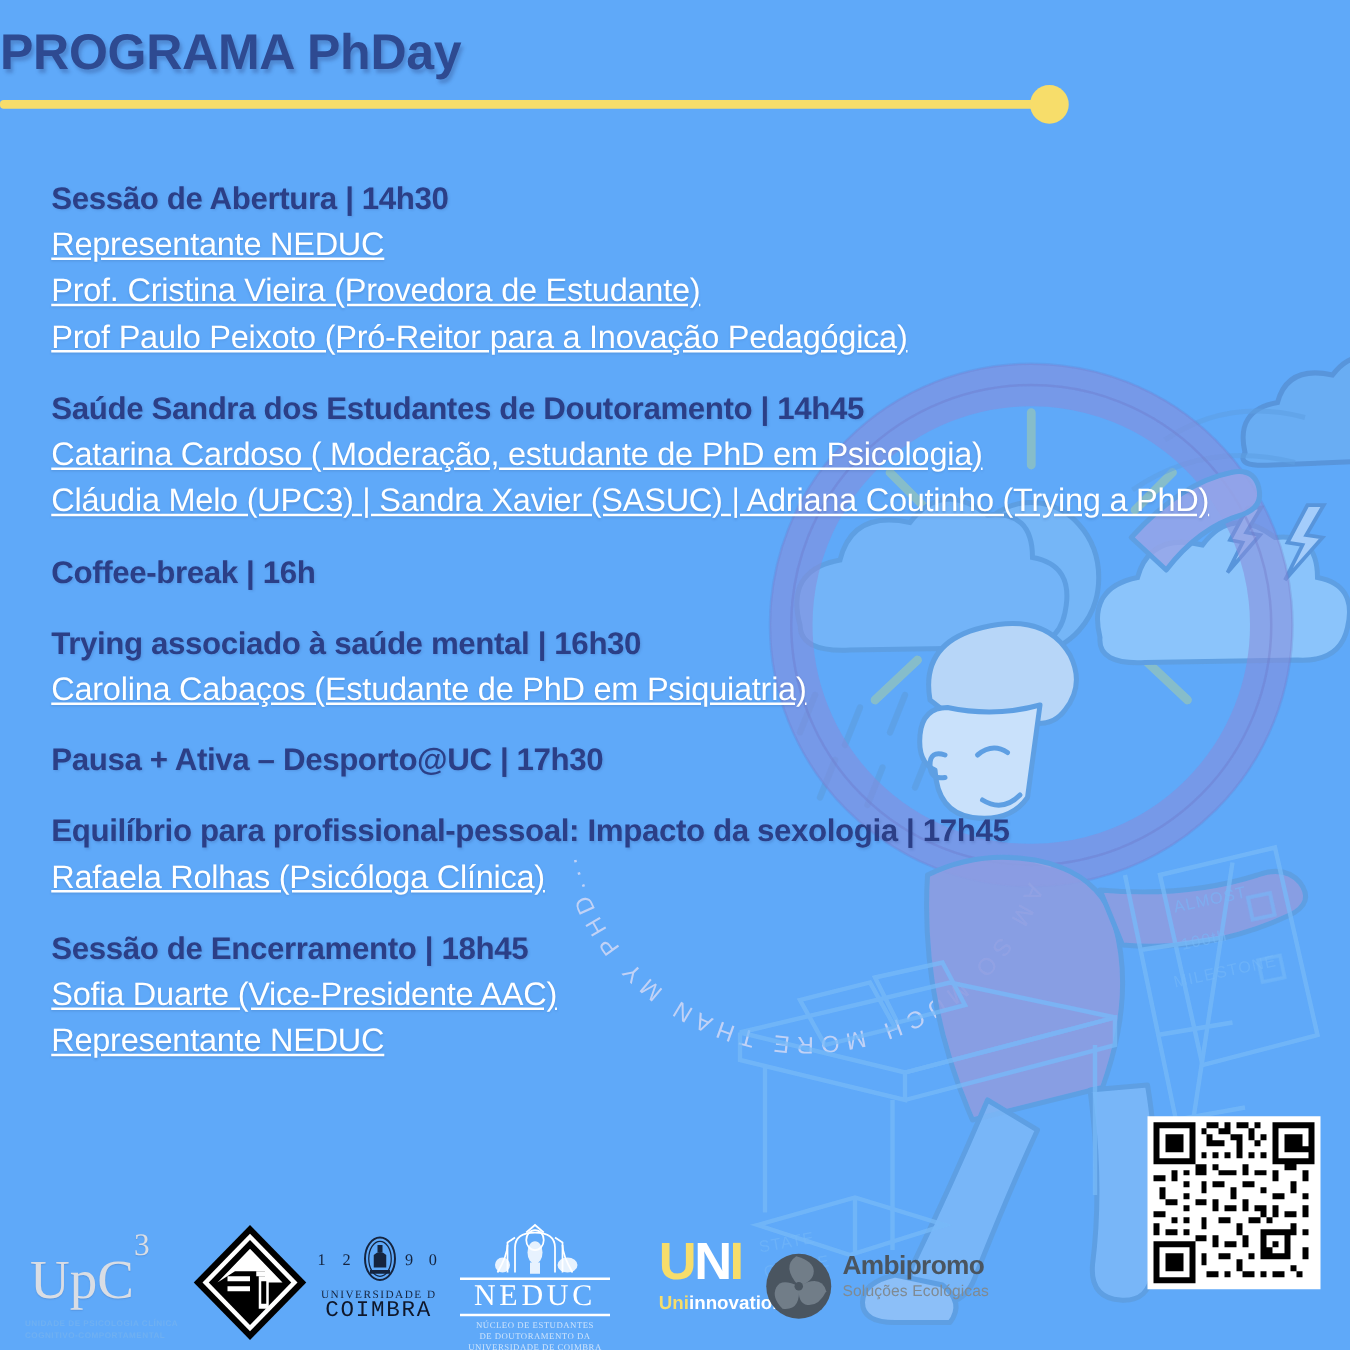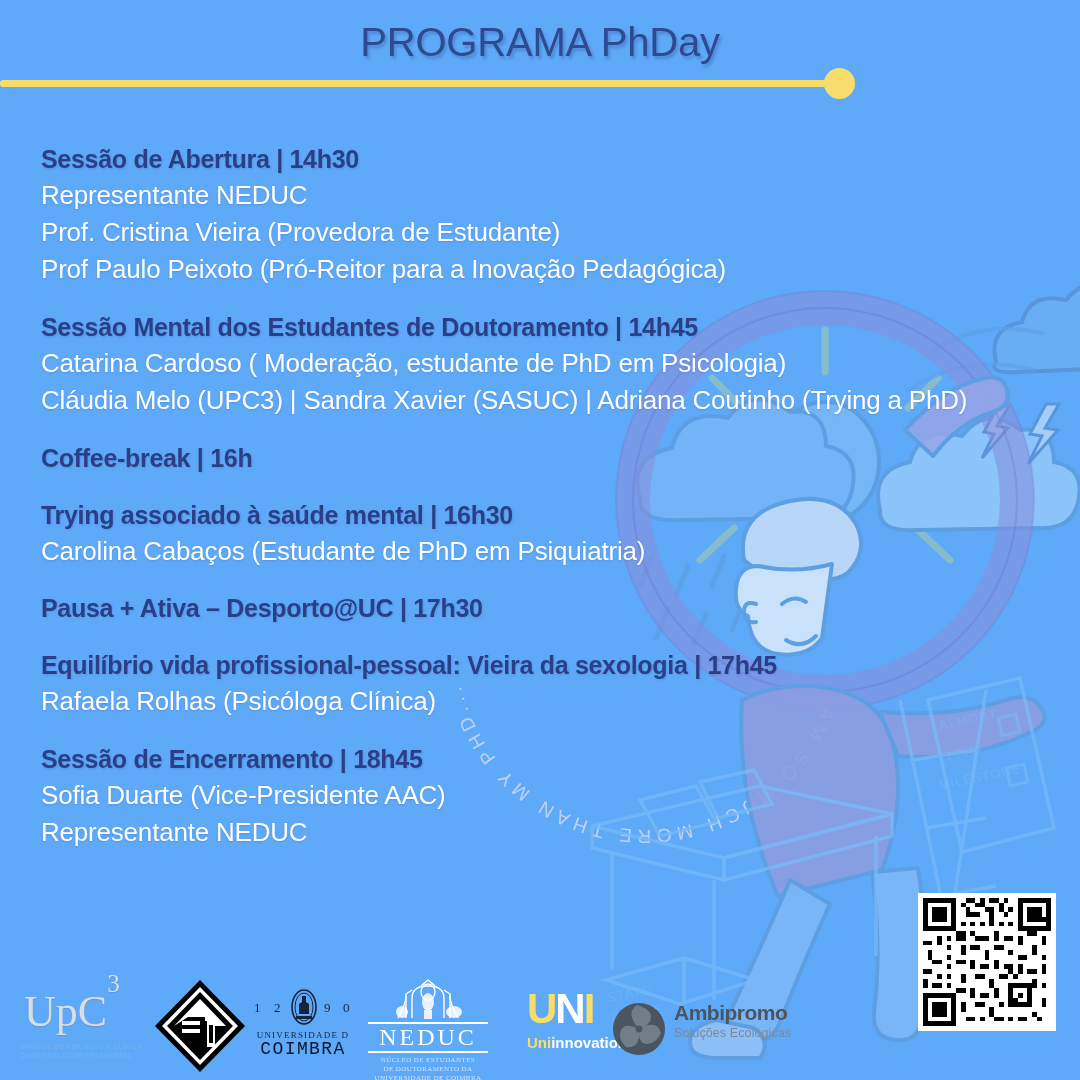--- a/index.html
+++ b/index.html
@@ -19,8 +19,8 @@
   
   .poster-title{
     position:absolute;top:20px;left:0;width:1080px;
-    text-align:center;
-    font-size:40px;font-weight:normal;letter-spacing:-0.2px;
+    text-align:left;
+    font-size:40px;font-weight:bold;letter-spacing:-0.2px;
     color:#2e4a91;
     text-shadow:2px 3px 3px rgba(40,60,120,.30);
   }

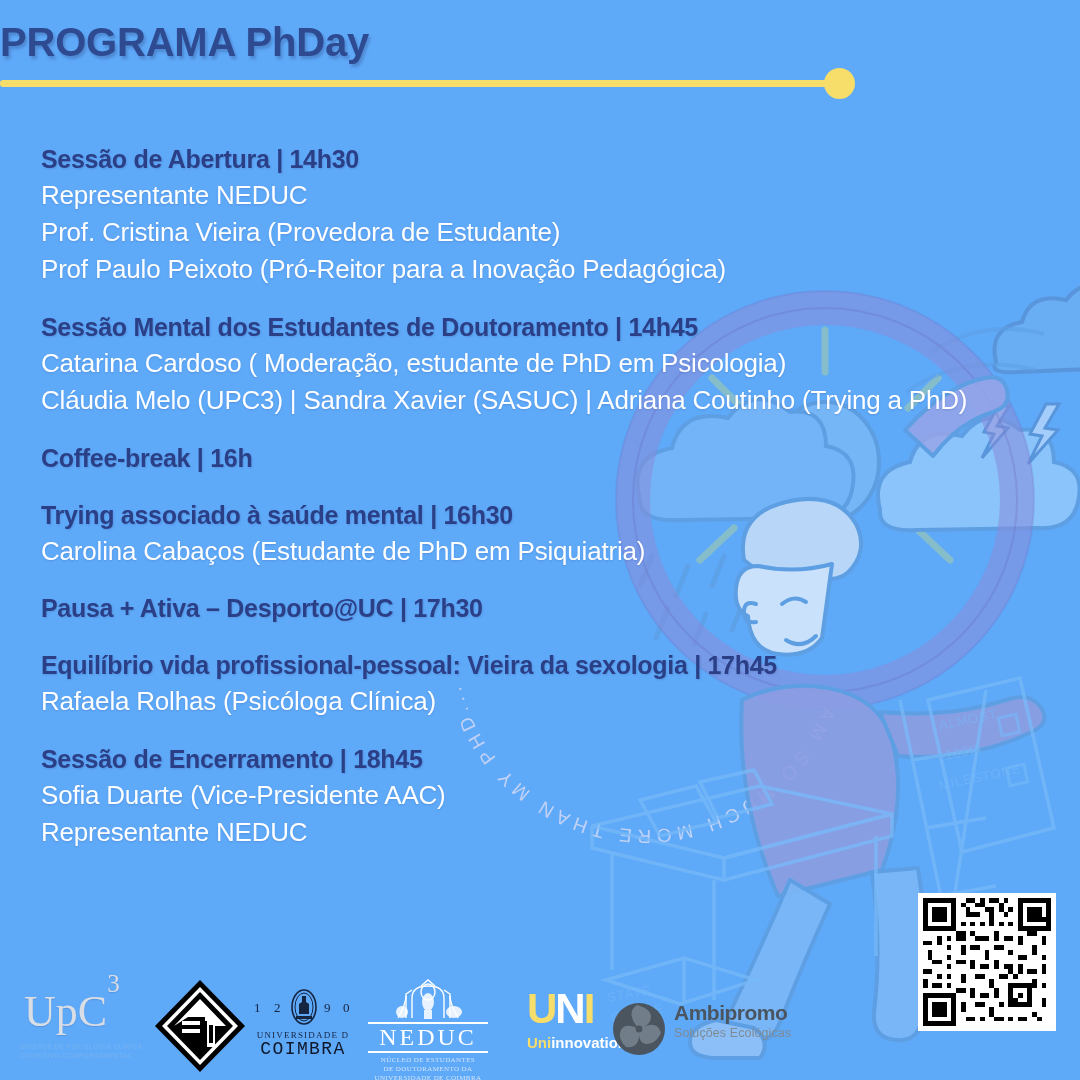--- a/index.html
+++ b/index.html
@@ -49,6 +49,7 @@
     letter-spacing:-0.2px;line-height:1.42;
     text-shadow:0 1px 2px rgba(40,70,130,.20);
     white-space:nowrap;
+    text-decoration:underline;
   }
 
   

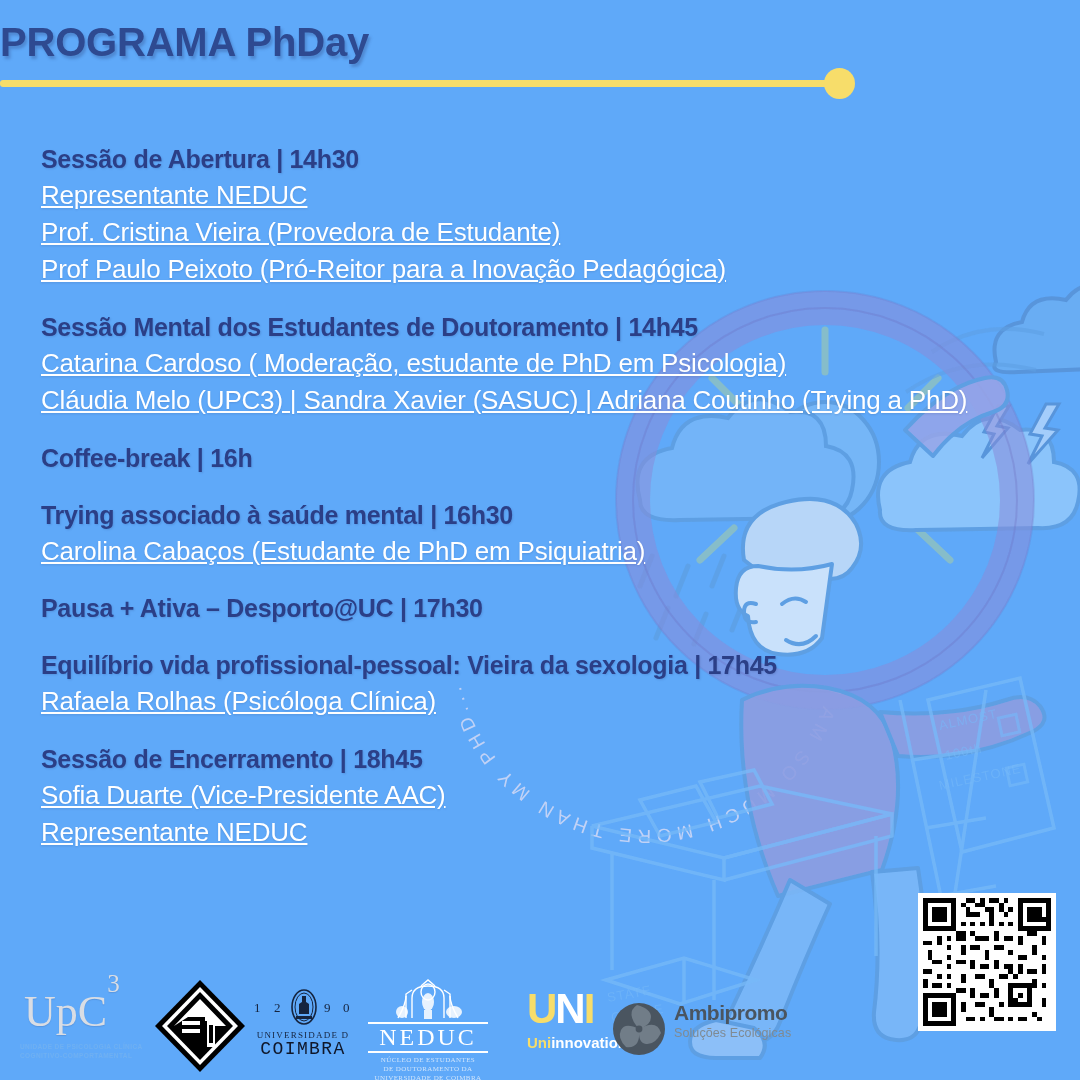--- a/index.html
+++ b/index.html
@@ -294,7 +294,7 @@
     </div>
 
     <div class="block">
-      <div class="sess-head">Sessão Mental dos Estudantes de Doutoramento | 14h45</div>
+      <div class="sess-head">Saúde Sandra dos Estudantes de Doutoramento | 14h45</div>
       <div class="sess-line">Catarina Cardoso ( Moderação, estudante de PhD em Psicologia)</div>
       <div class="sess-line">Cláudia Melo (UPC3) | Sandra Xavier (SASUC)  | Adriana Coutinho (Trying a PhD)</div>
     </div>

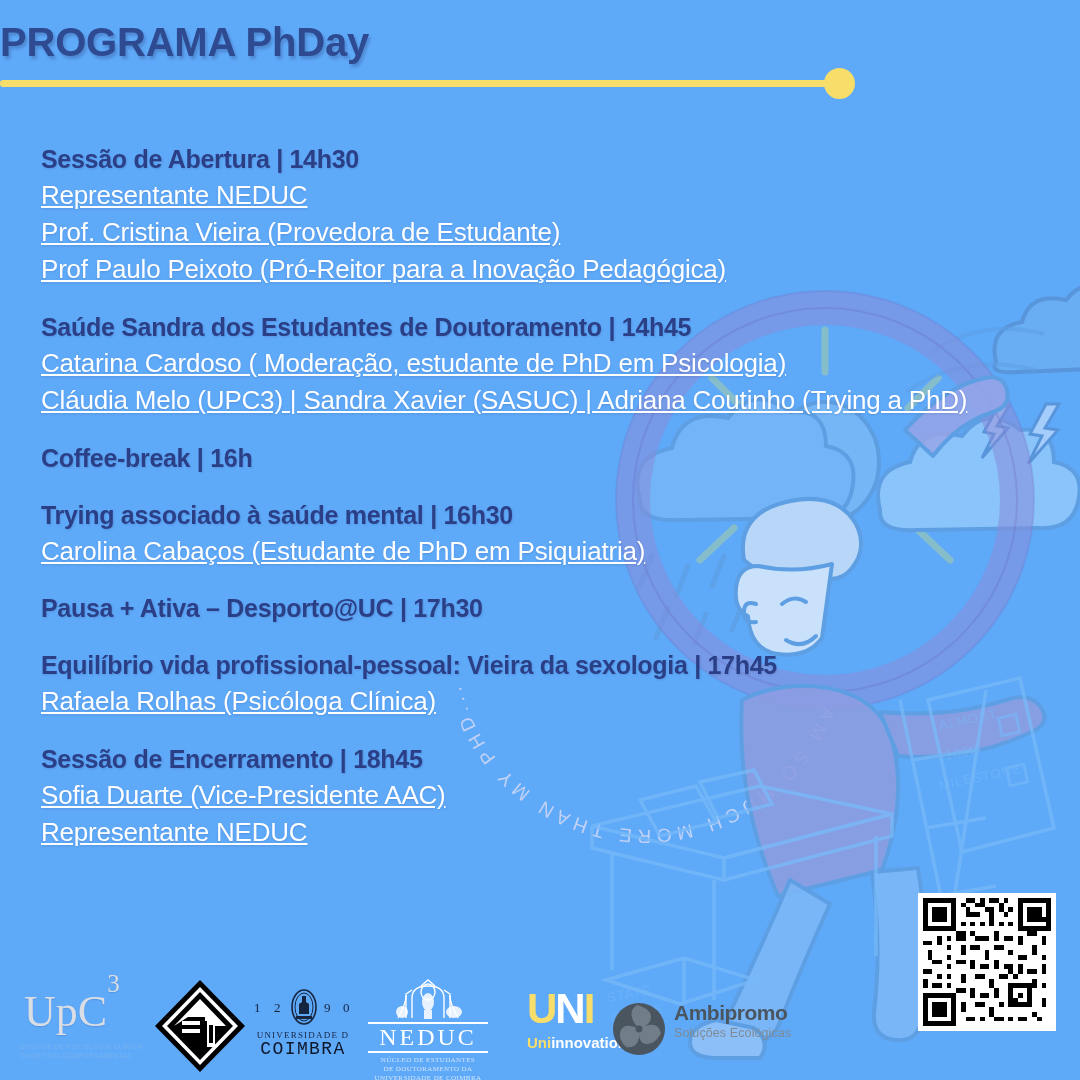--- a/index.html
+++ b/index.html
@@ -313,7 +313,7 @@
     </div>
 
     <div class="block">
-      <div class="sess-head">Equilíbrio vida profissional-pessoal: Vieira da sexologia | 17h45</div>
+      <div class="sess-head">Equilíbrio para profissional-pessoal: Impacto da sexologia | 17h45</div>
       <div class="sess-line">Rafaela Rolhas  (Psicóloga Clínica)</div>
     </div>
 

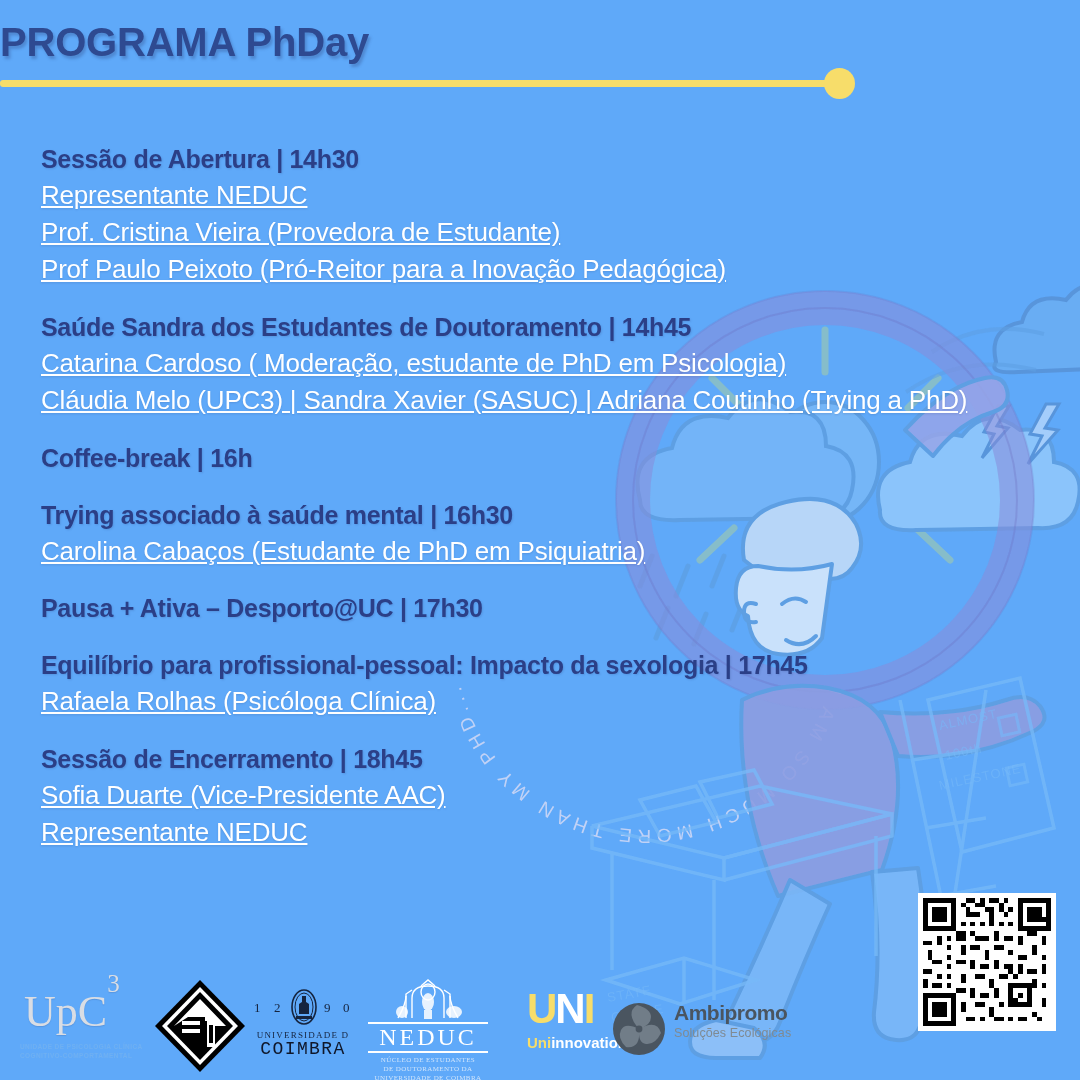--- a/index.html
+++ b/index.html
@@ -66,7 +66,7 @@
   .logo{position:absolute;bottom:0;}
 
   
-  .logo-upc{left:18px;bottom:13px;width:130px;height:86px;}
+  .logo-upc{left:18px;bottom:0;width:130px;height:86px;}
   .upc-main{
     font-family:"Liberation Serif", serif;
     font-size:44px;color:#d9dde4;line-height:1;

